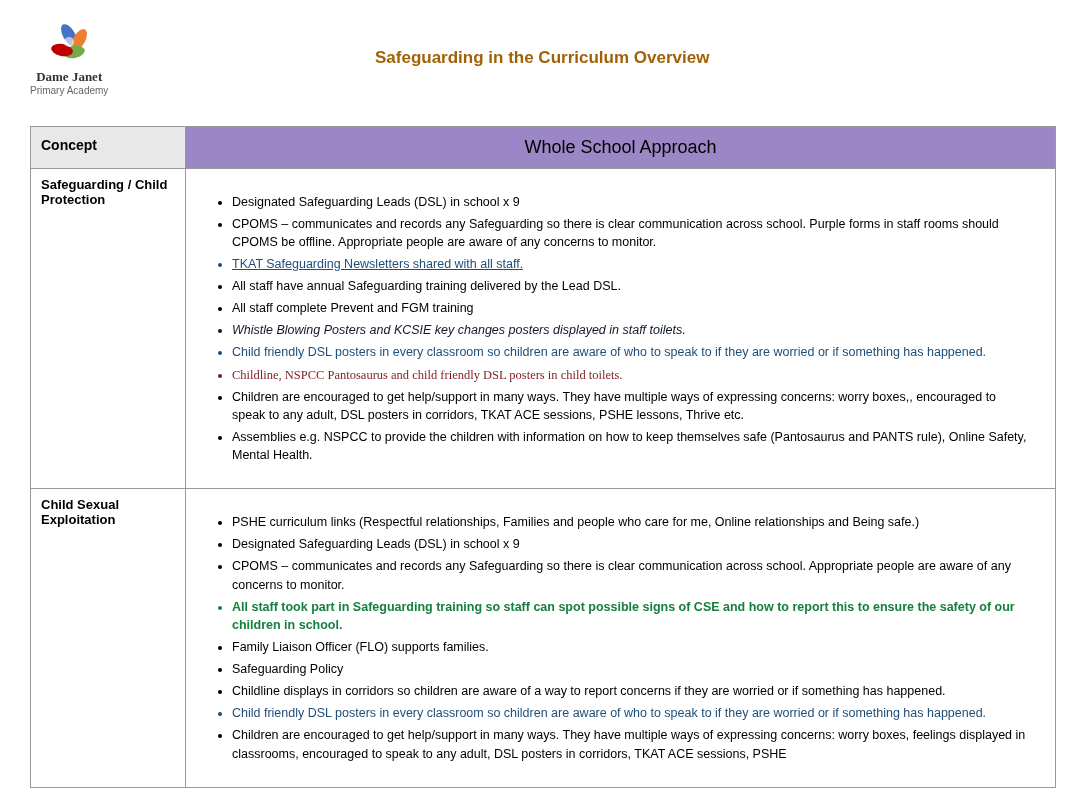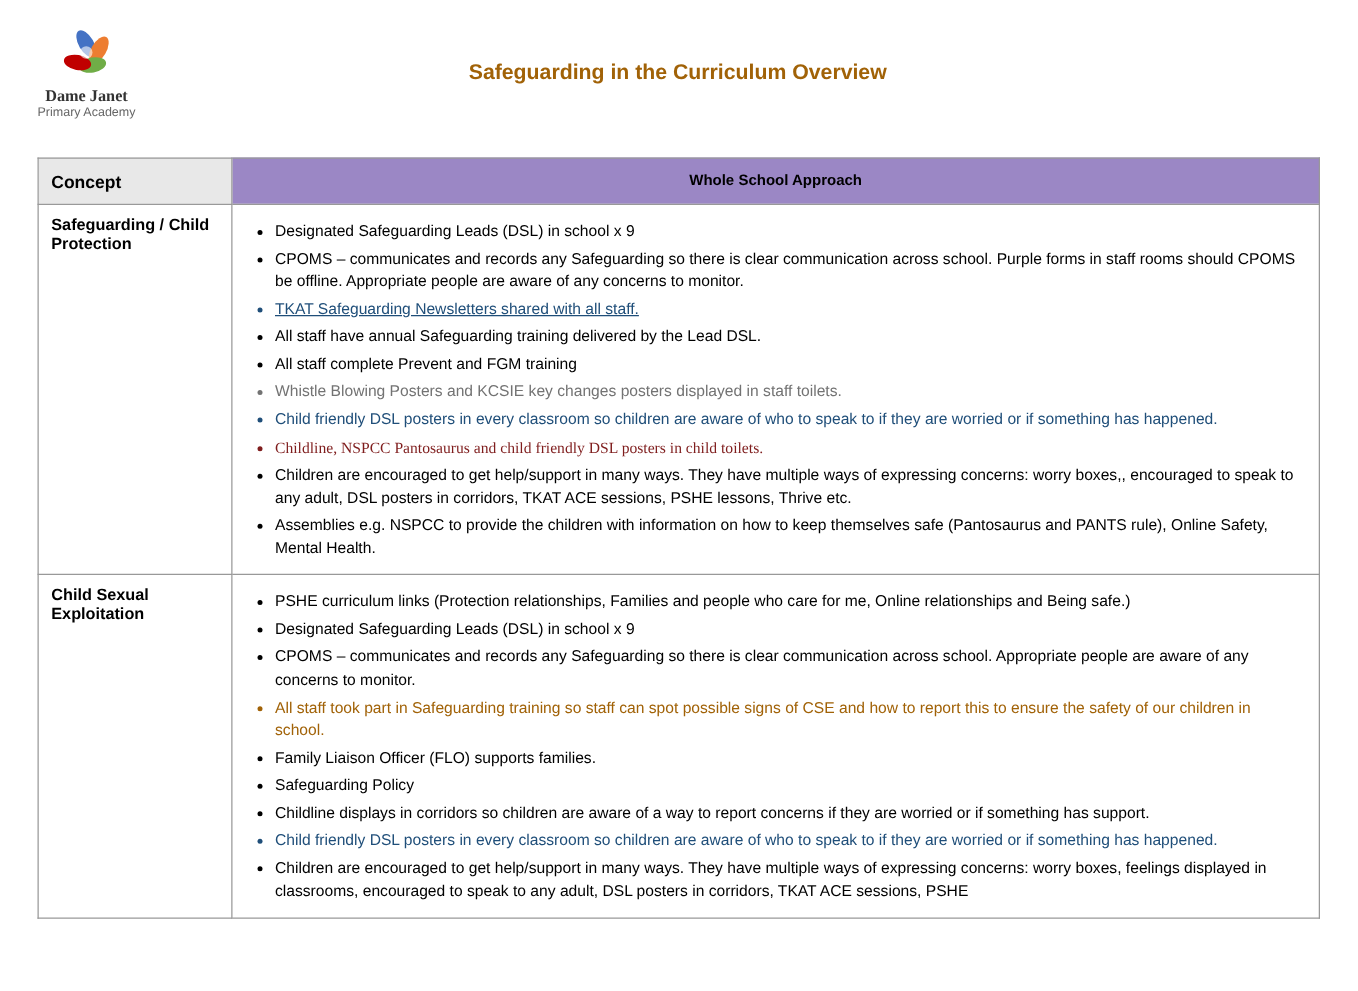--- a/index.html
+++ b/index.html
@@ -63,9 +63,9 @@
     .header-row th {
       background-color: #9b87c5;
       color: #000;
-      font-weight: bold;
+      font-weight: normal;
       text-align: center;
-      font-size: 12px;
+      font-size: 18px;
       padding: 10px;
     }
     .header-row th.concept-header {

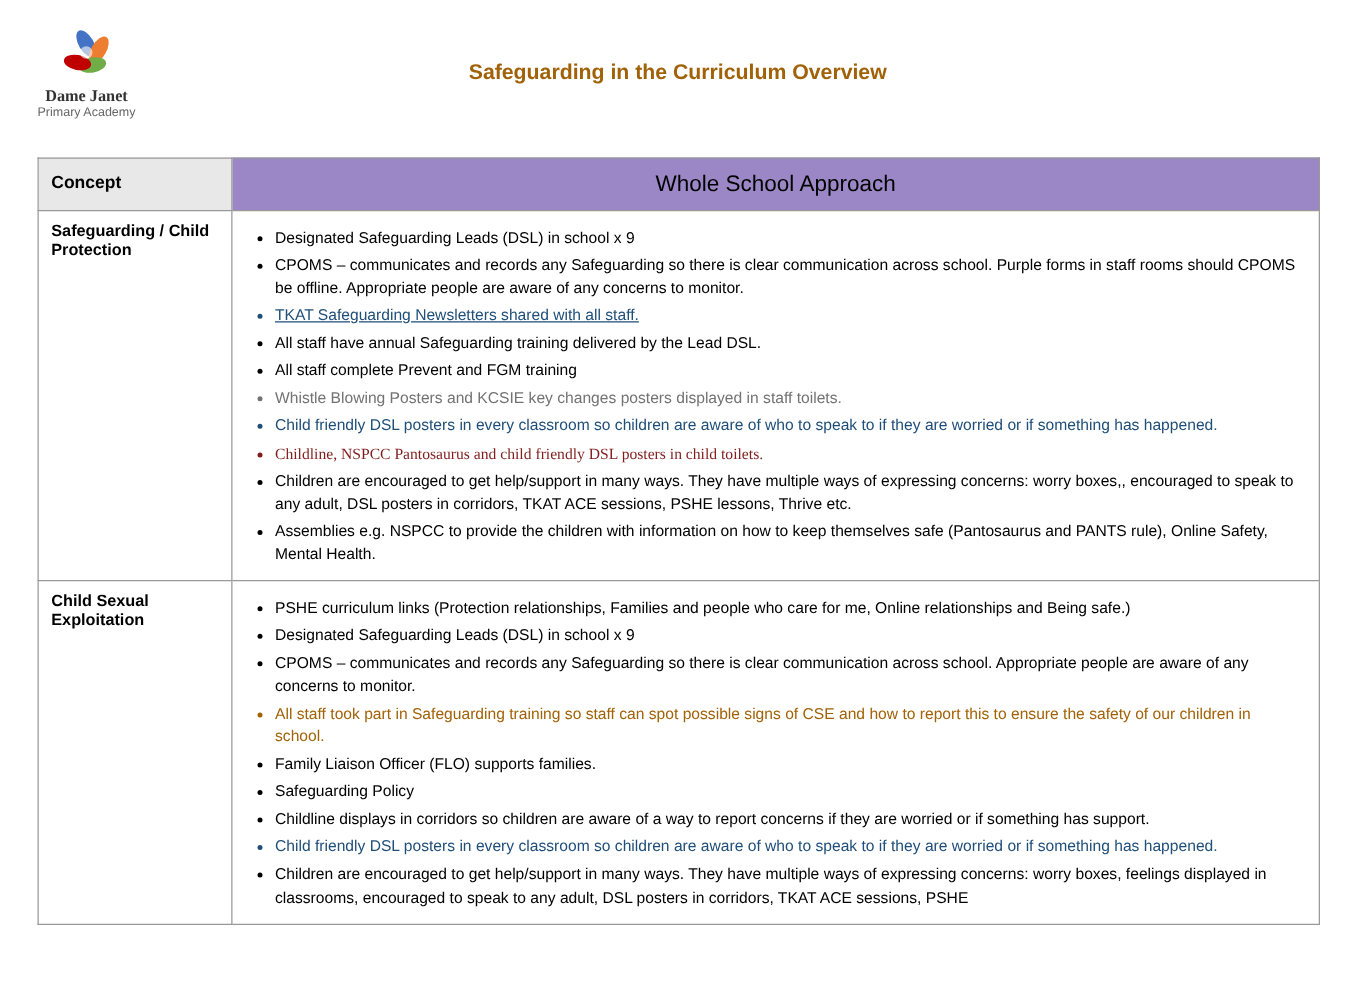--- a/index.html
+++ b/index.html
@@ -89,7 +89,7 @@
     .content-cell ul {
       list-style: disc;
       padding-left: 20px;
-      margin: 4px;
+      margin: 16px;
     }
     .content-cell ul li {
       margin-bottom: 4px;

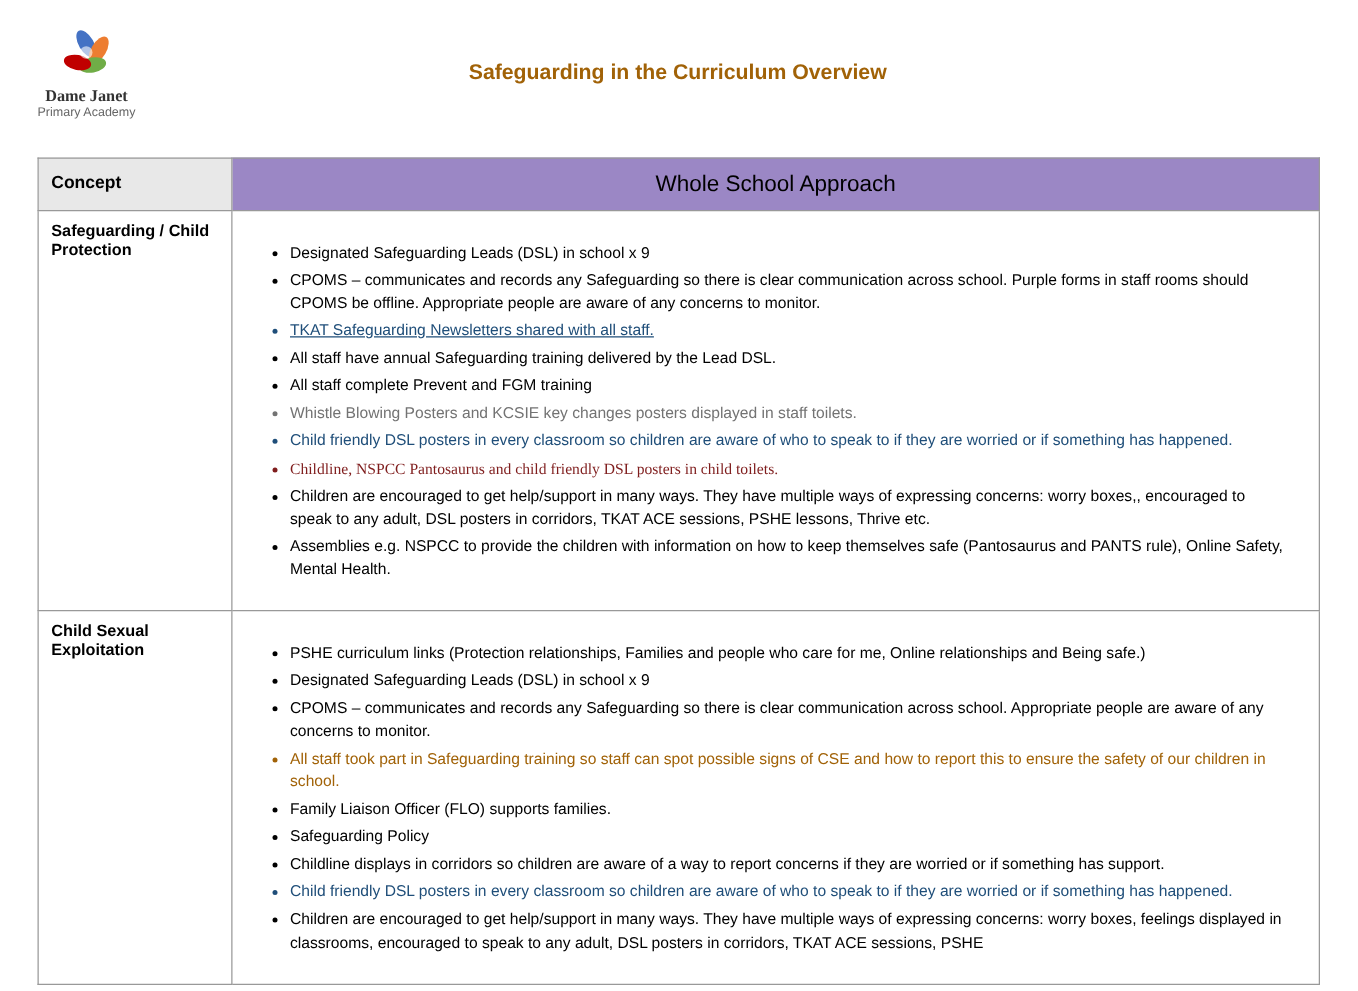--- a/index.html
+++ b/index.html
@@ -136,7 +136,7 @@
             <li style="color: rgb(31, 78, 121); text-decoration: underline;">TKAT Safeguarding Newsletters shared with all staff.</li>
             <li>All staff have annual Safeguarding training delivered by the Lead DSL.</li>
             <li>All staff complete Prevent and FGM training</li>
-            <li style="color: #737373;">Whistle Blowing Posters and KCSIE key changes posters displayed in staff toilets.</li>
+            <li style="color: #0f172a; font-style: italic;">Whistle Blowing Posters and KCSIE key changes posters displayed in staff toilets.</li>
             <li style="color: rgb(31, 78, 121);">Child friendly DSL posters in every classroom so children are aware of who to speak to if they are worried or if something has happened.</li>
             <li style="color: #7f1d1d; font-family: Liberation Serif, serif;">Childline, NSPCC Pantosaurus and child friendly DSL posters in child toilets.</li>
             <li>Children are encouraged to get help/support in many ways. They have multiple ways of expressing concerns: worry boxes,, encouraged to speak to any adult, DSL posters in corridors, TKAT ACE sessions,  PSHE lessons, Thrive etc.</li>

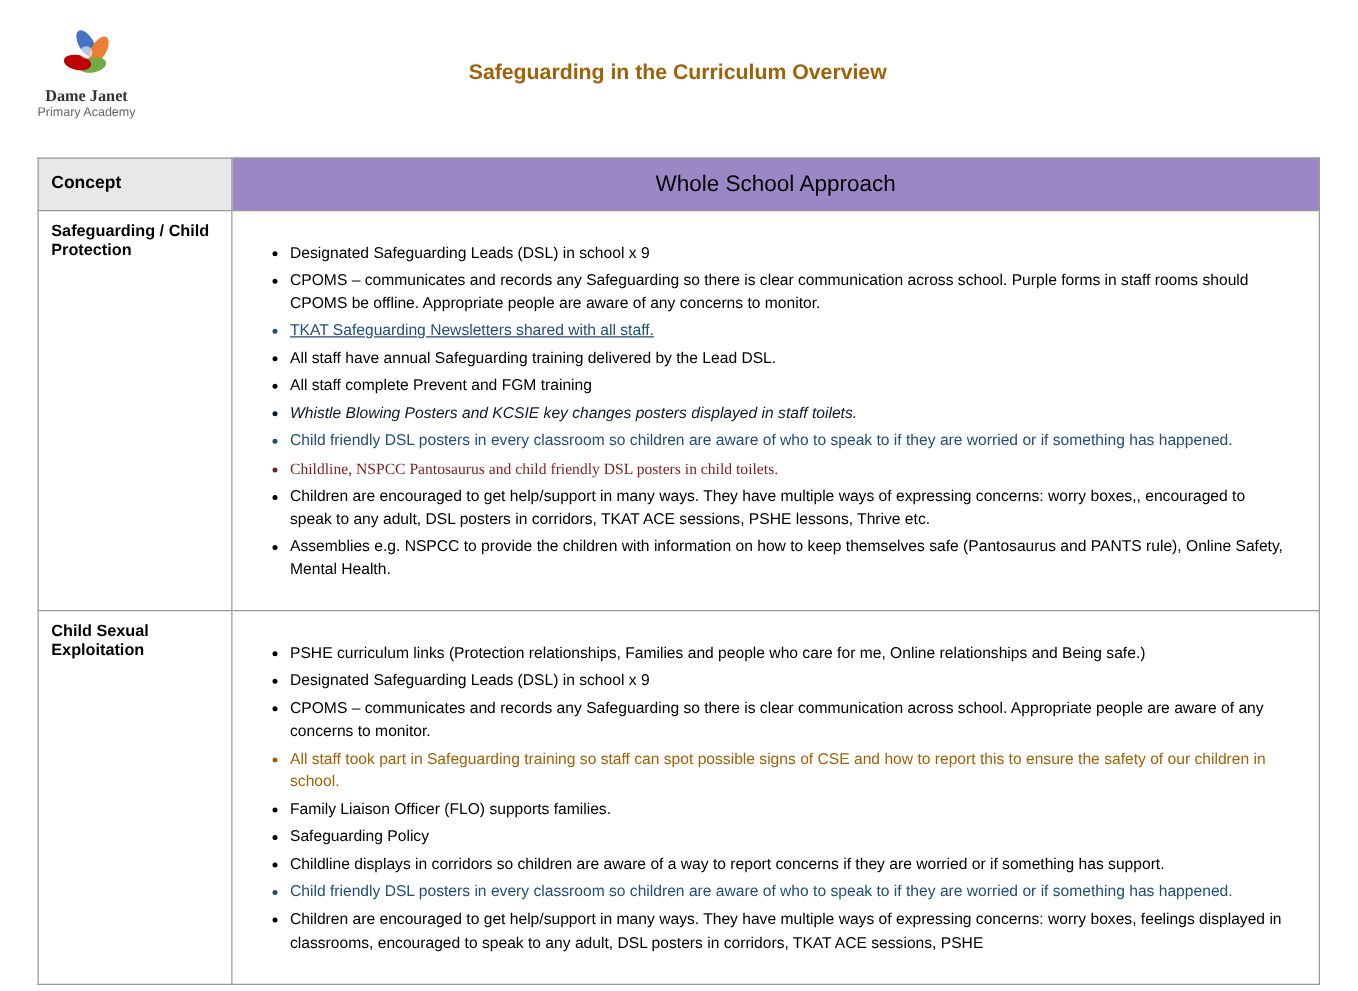--- a/index.html
+++ b/index.html
@@ -148,7 +148,7 @@
         <td class="concept-cell">Child Sexual Exploitation</td>
         <td class="content-cell">
           <ul>
-            <li>PSHE curriculum links (Protection relationships, Families and people who care for me, Online relationships and Being safe.)</li>
+            <li>PSHE curriculum links (Respectful relationships, Families and people who care for me, Online relationships and Being safe.)</li>
             <li>Designated Safeguarding Leads (DSL) in school x 9</li>
             <li>CPOMS – communicates and records any Safeguarding so there is clear communication across school. Appropriate people are aware of any concerns to monitor.</li>
             <li style="color: #a16207;">All staff took part in Safeguarding training so staff can spot possible signs of CSE and how to report this to ensure the safety of our children in school.</li>

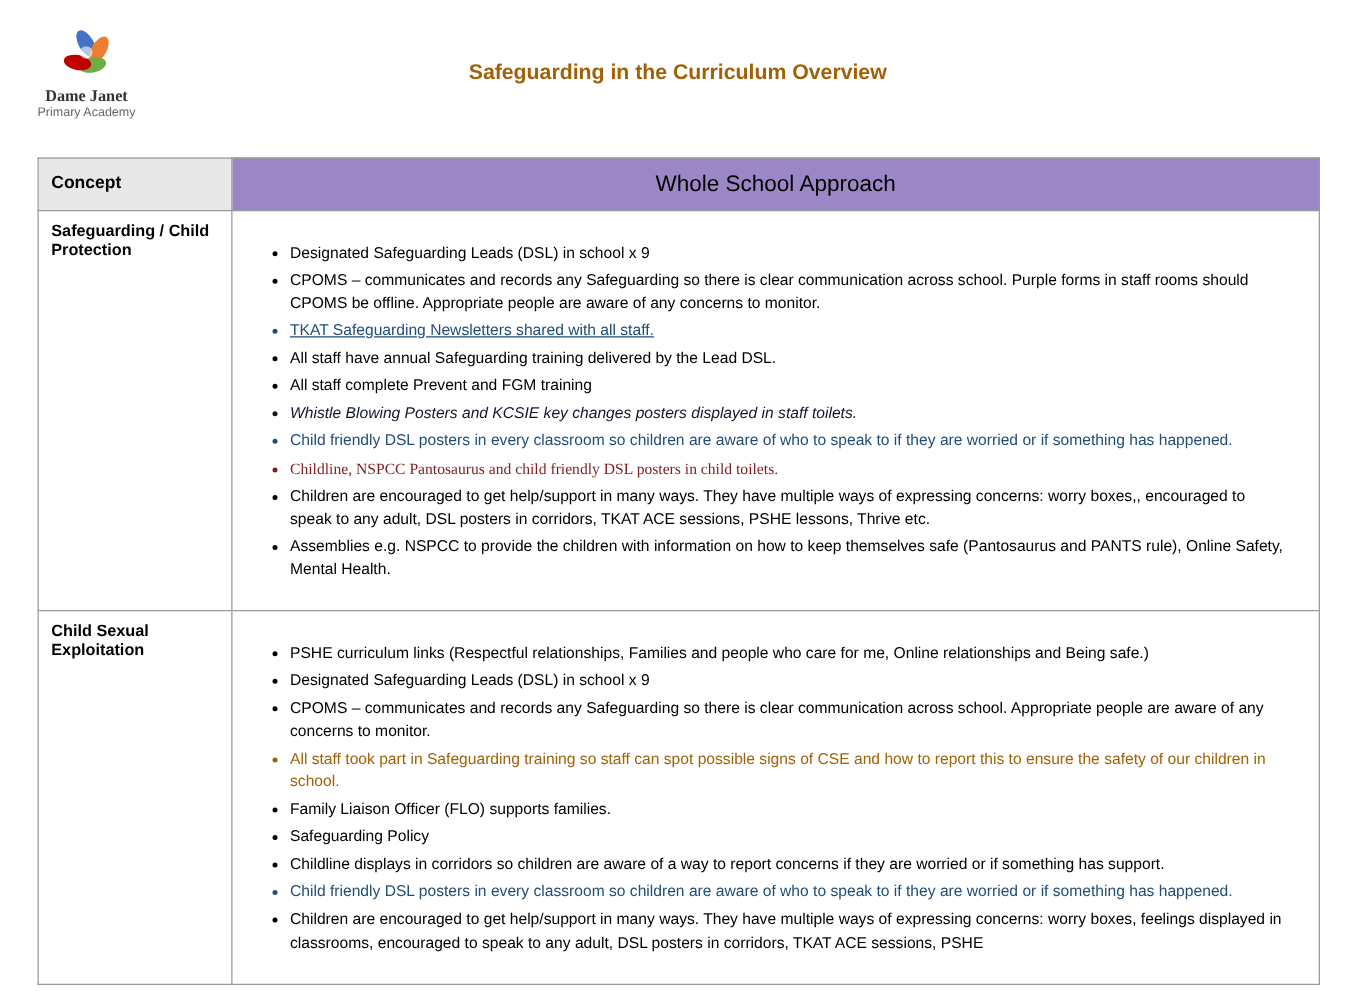--- a/index.html
+++ b/index.html
@@ -151,7 +151,7 @@
             <li>PSHE curriculum links (Respectful relationships, Families and people who care for me, Online relationships and Being safe.)</li>
             <li>Designated Safeguarding Leads (DSL) in school x 9</li>
             <li>CPOMS – communicates and records any Safeguarding so there is clear communication across school. Appropriate people are aware of any concerns to monitor.</li>
-            <li style="color: #a16207;">All staff took part in Safeguarding training so staff can spot possible signs of CSE and how to report this to ensure the safety of our children in school.</li>
+            <li style="color: #15803d; font-weight: bold;">All staff took part in Safeguarding training so staff can spot possible signs of CSE and how to report this to ensure the safety of our children in school.</li>
             <li>Family Liaison Officer (FLO) supports families.</li>
             <li> Safeguarding Policy</li>
             <li>Childline displays in corridors so children are aware of a way to report concerns if they are worried or if something has support.</li>

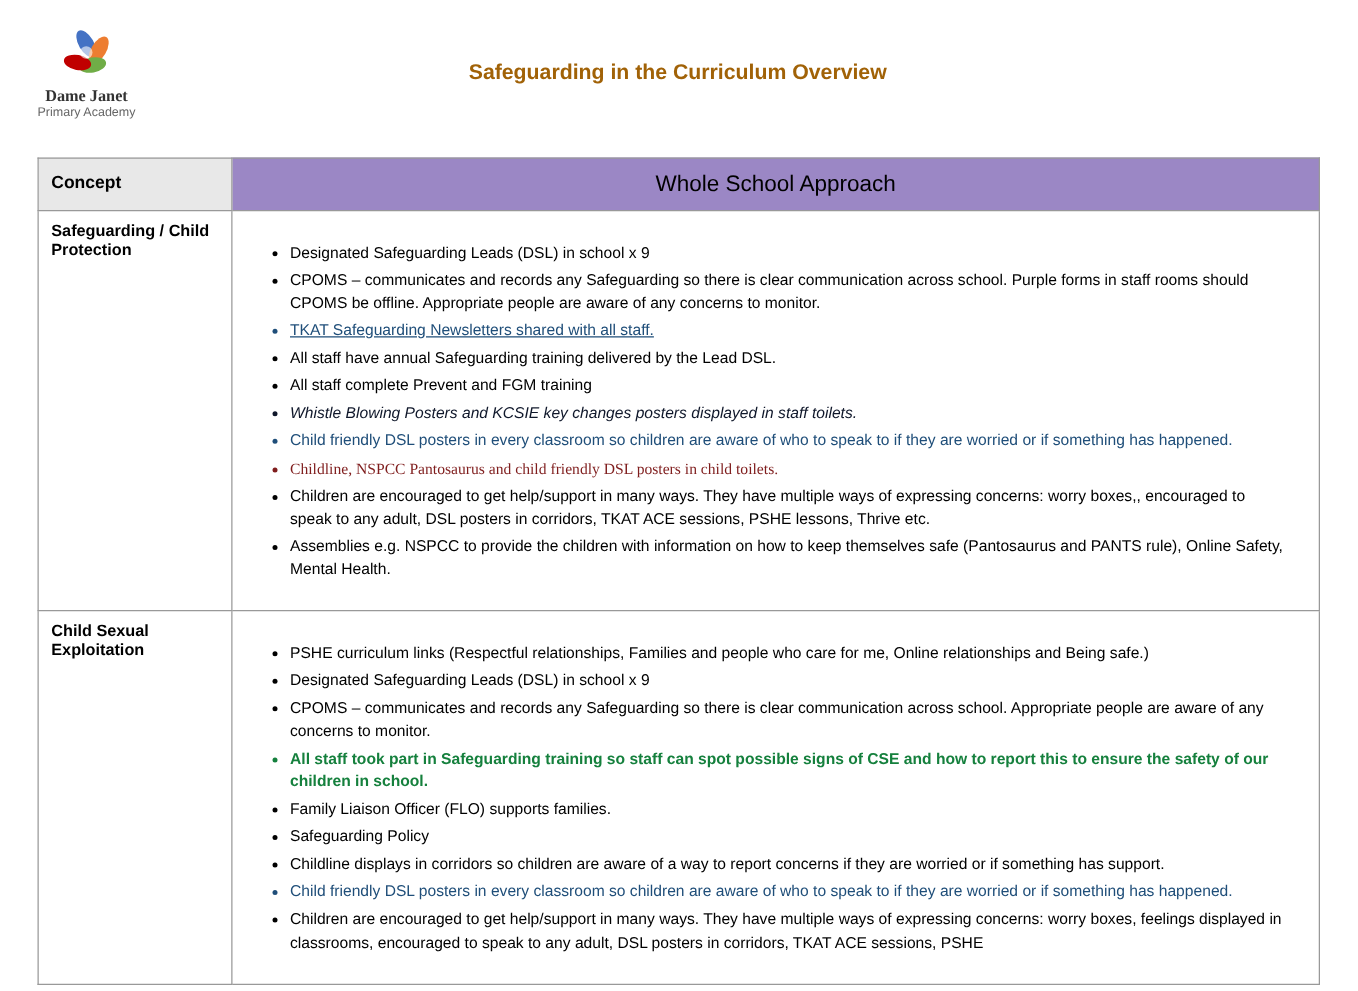--- a/index.html
+++ b/index.html
@@ -154,7 +154,7 @@
             <li style="color: #15803d; font-weight: bold;">All staff took part in Safeguarding training so staff can spot possible signs of CSE and how to report this to ensure the safety of our children in school.</li>
             <li>Family Liaison Officer (FLO) supports families.</li>
             <li> Safeguarding Policy</li>
-            <li>Childline displays in corridors so children are aware of a way to report concerns if they are worried or if something has support.</li>
+            <li>Childline displays in corridors so children are aware of a way to report concerns if they are worried or if something has happened.</li>
             <li style="color: rgb(31, 78, 121);">Child friendly DSL posters in every classroom so children are aware of who to speak to if they are worried or if something has happened.</li>
             <li>Children are encouraged to get help/support in many ways. They have multiple ways of expressing concerns: worry boxes, feelings displayed in classrooms, encouraged to speak to any adult, DSL posters in corridors, TKAT ACE sessions,  PSHE</li>
           </ul>

